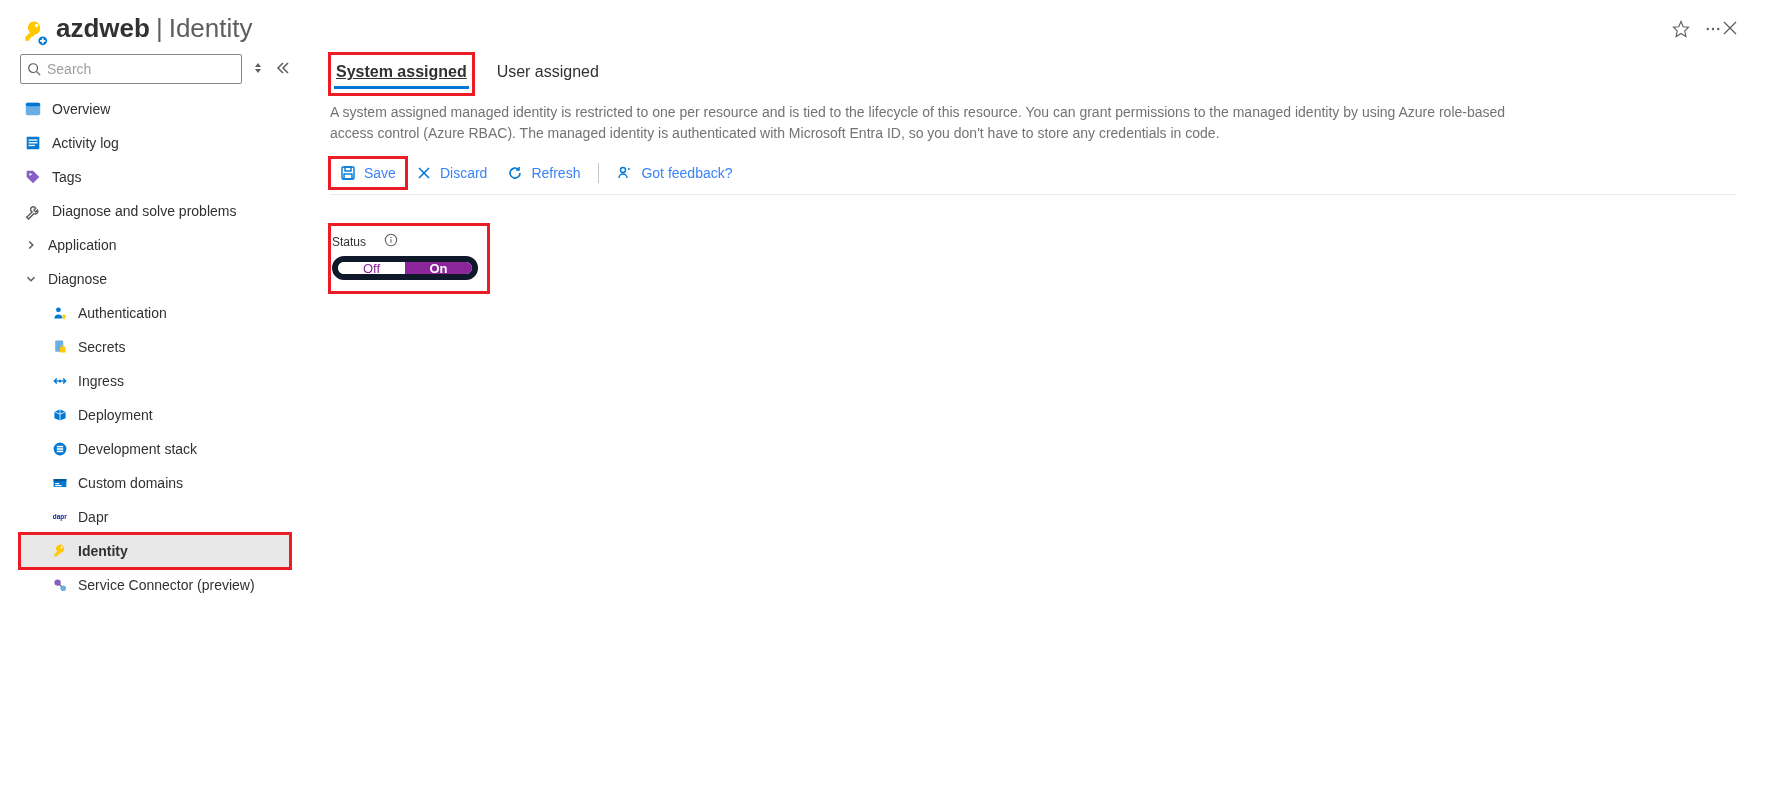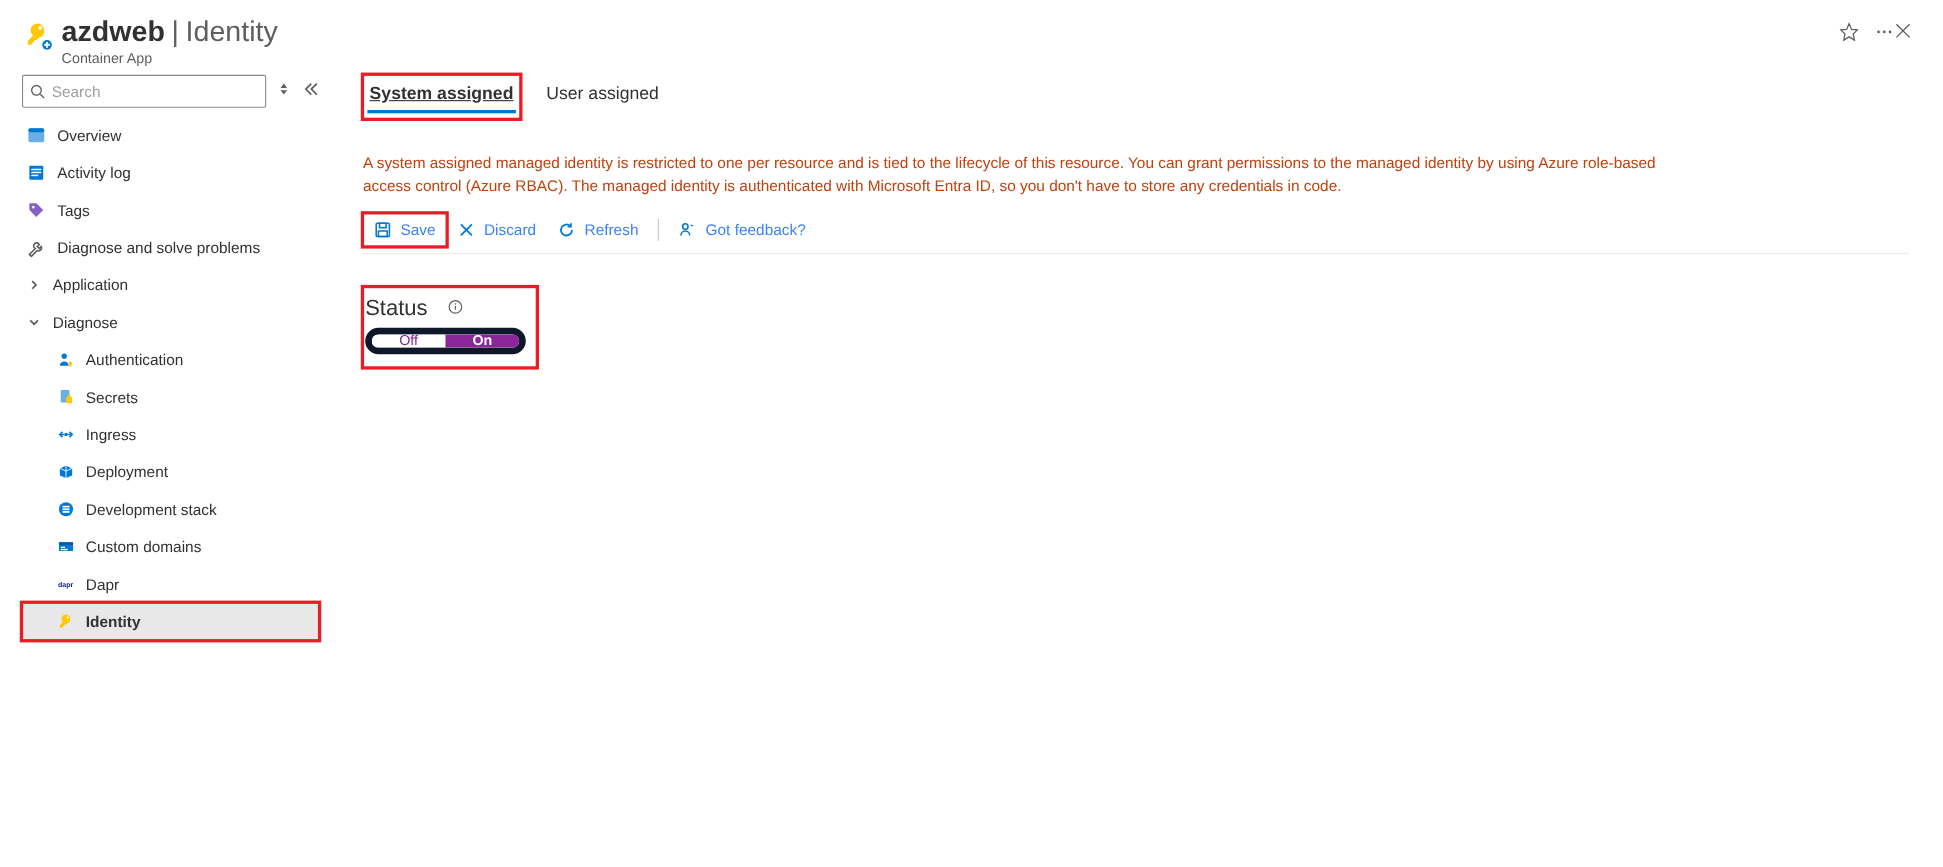--- a/index.html
+++ b/index.html
@@ -149,7 +149,6 @@
         <span class="sep">|</span>
         <span class="section">Identity</span>
       </div>
-      <div class="header-sub">Container App</div>
     </div>
     <div class="header-actions">
       <span>

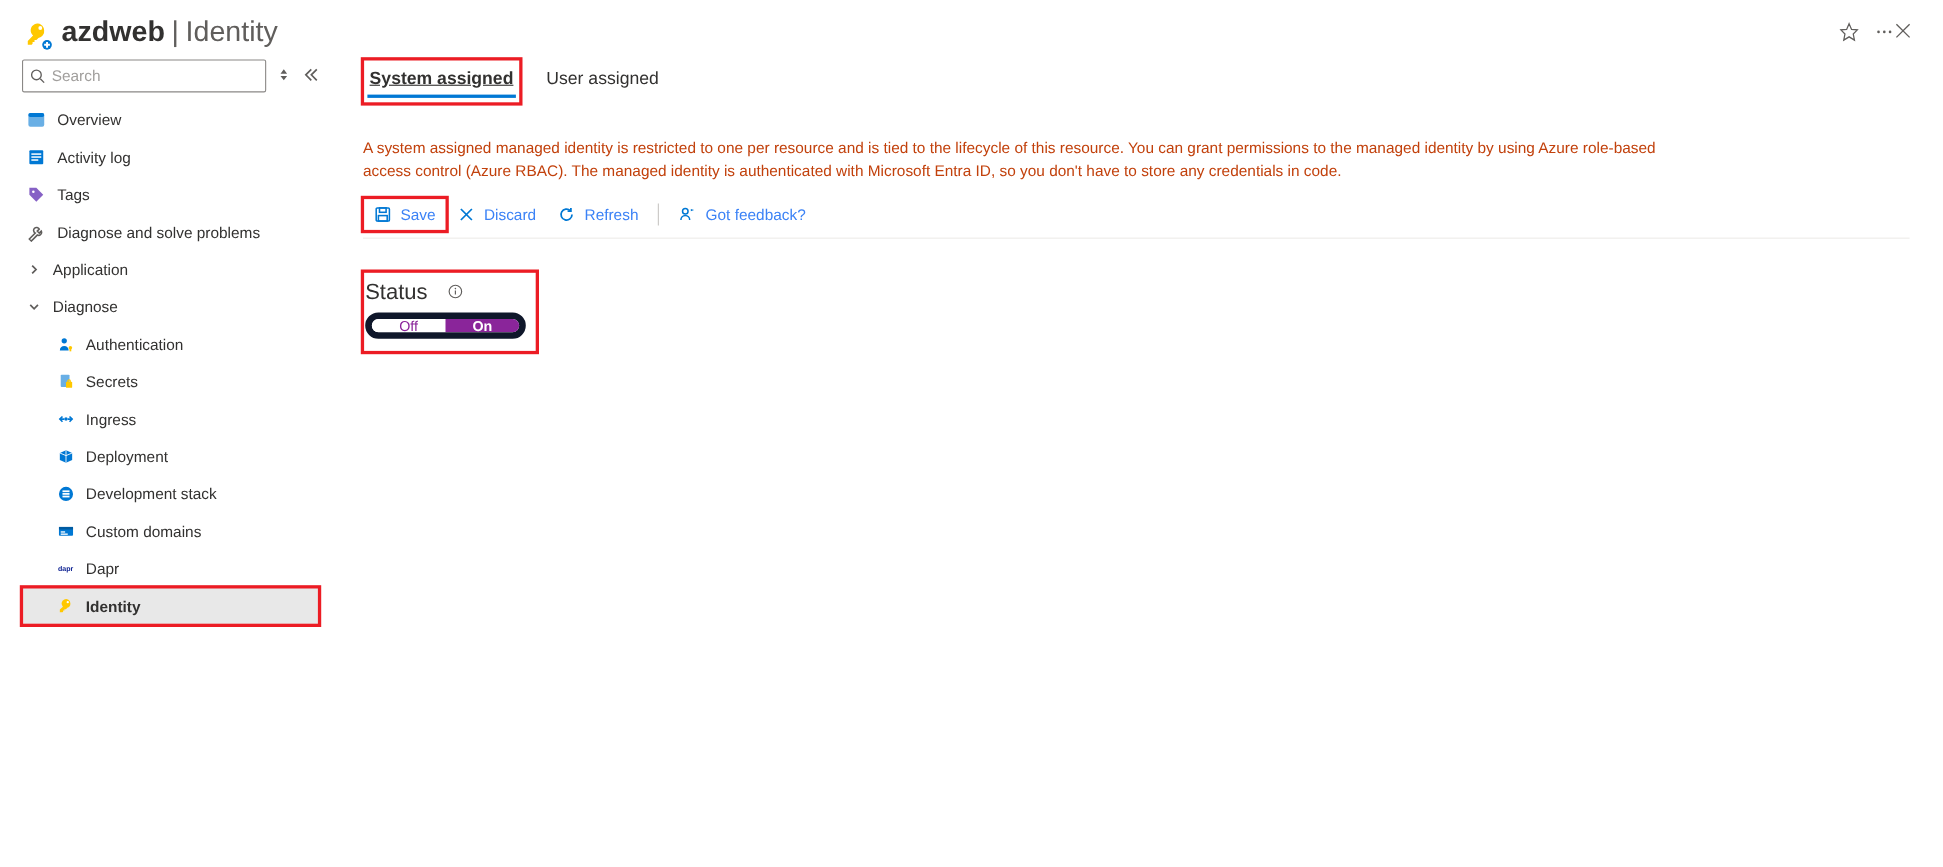--- a/index.html
+++ b/index.html
@@ -100,7 +100,7 @@
     background:#0078d4;
     left:0; right:0; bottom:2px;
   }
-  .desc { margin-top:30px; font-size:14px; color:#c2410c; line-height:1.5; max-width:1220px; }
+  .desc { margin-top:8px; font-size:14px; color:#737373; line-height:1.5; max-width:1220px; }
 
   
   .toolbar { display:flex; align-items:center; gap:0; margin-top:14px; border-bottom:1px solid #edebe9; padding-bottom:6px; }

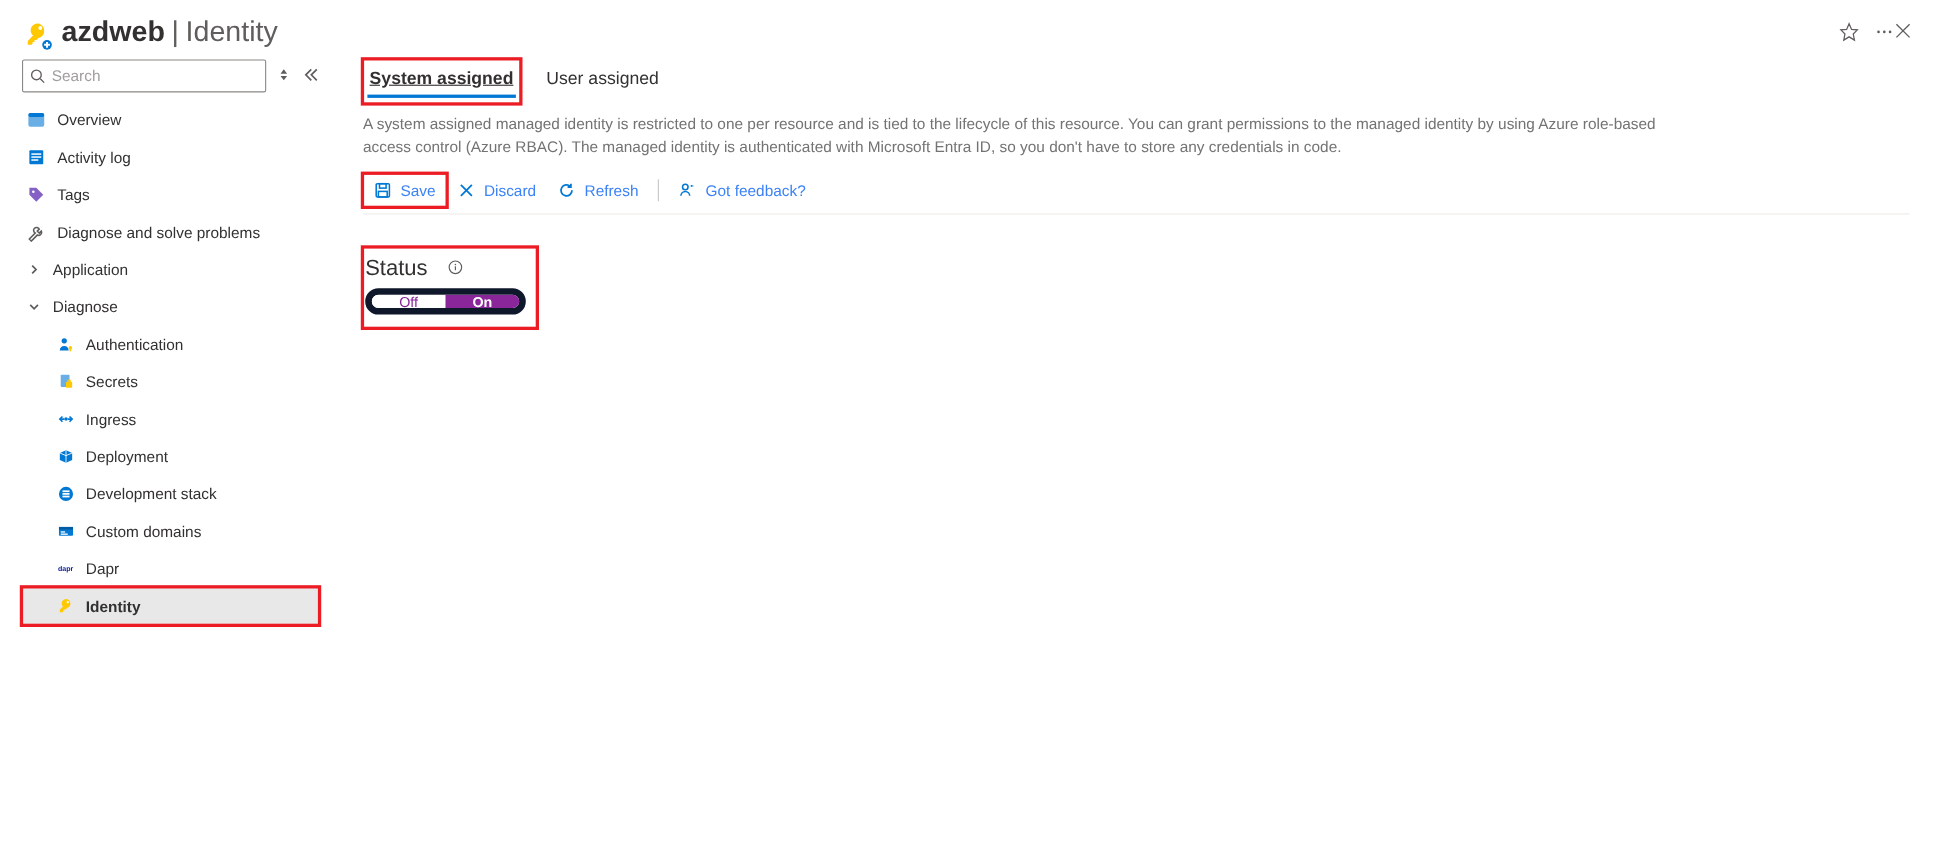--- a/index.html
+++ b/index.html
@@ -112,7 +112,7 @@
   
   .status-block-wrap { display:inline-block; margin-top:30px; }
   .status-block { padding:8px 10px 12px 2px; }
-  .status-label-row { display:flex; align-items:center; gap:18px; font-size:20px; color:#323130; margin-bottom:6px; }
+  .status-label-row { display:flex; align-items:center; gap:18px; font-size:12px; color:#323130; margin-bottom:6px; }
   .info-icon { width:14px; height:14px; color:#605e5c; }
   .pill-toggle {
     display:flex; width:146px; height:24px;

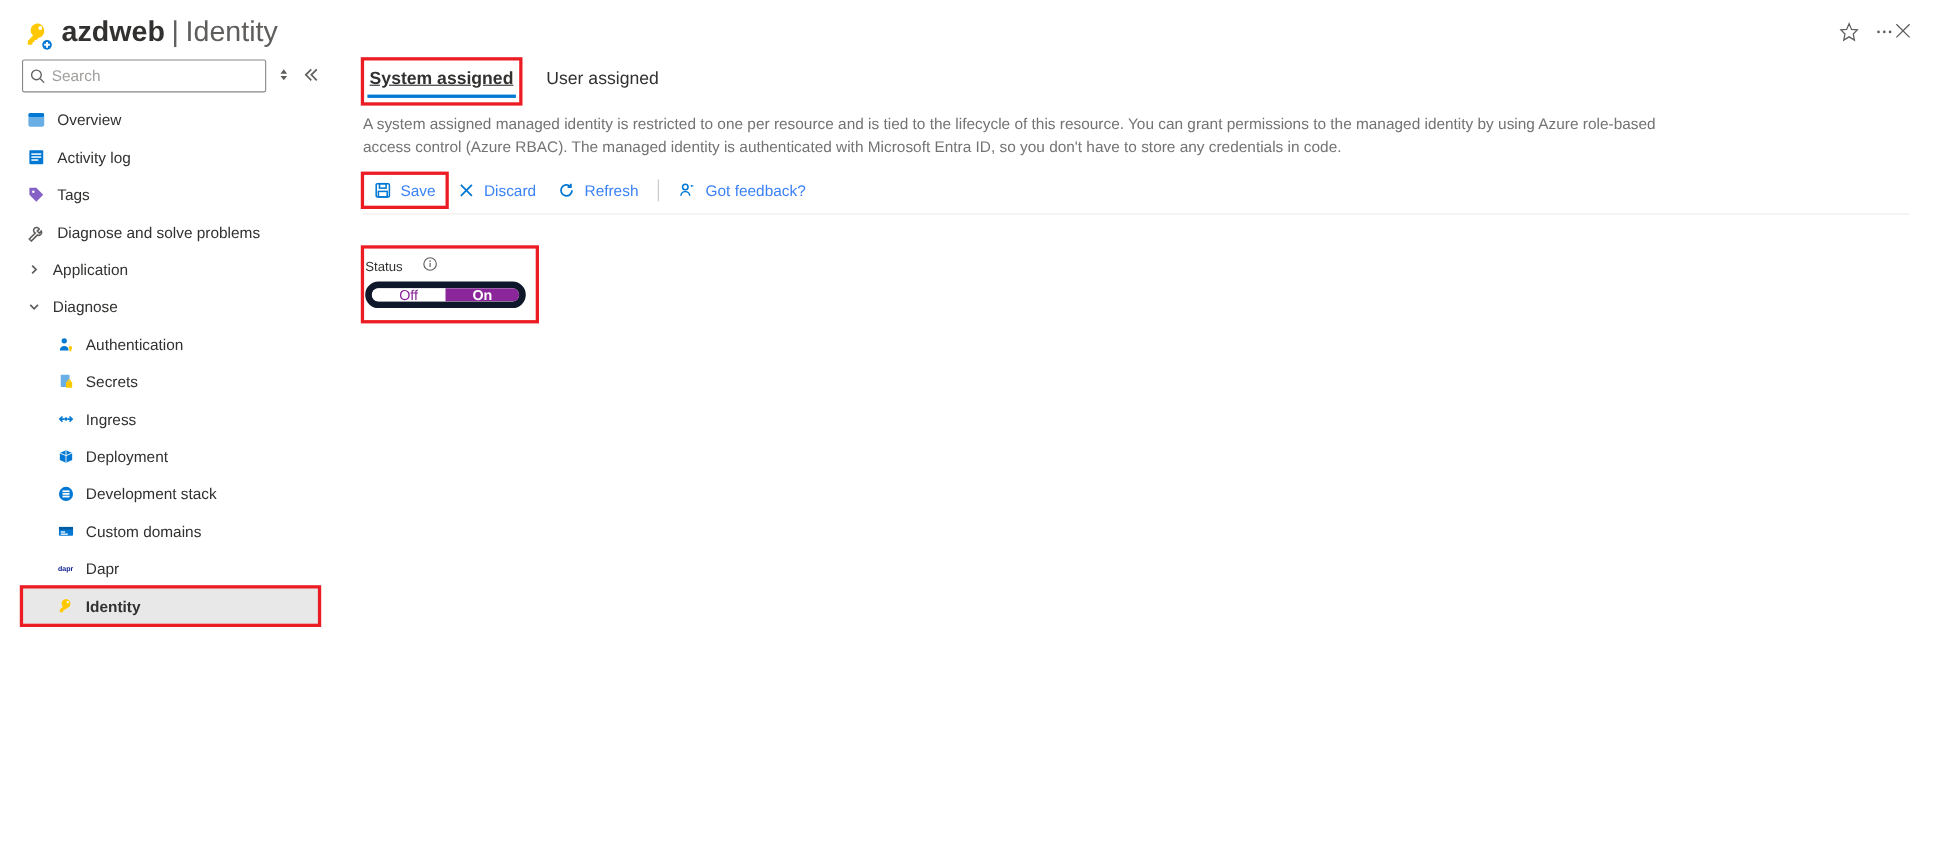--- a/index.html
+++ b/index.html
@@ -338,6 +338,16 @@
         </div>
       </div>
 
+      <div class="nav-subitem">
+        <span class="nav-icon small">
+          <svg viewBox="0 0 20 20">
+              <circle cx="7" cy="7" r="4" fill="#8661c5"></circle>
+              <circle cx="14" cy="14" r="3.5" fill="#69afe5"></circle>
+              <line x1="9" y1="9" x2="12" y2="12" stroke="#605e5c" stroke-width="1.5"></line>
+            </svg>
+        </span>
+        <span class="nav-sub-label">Service Connector (preview)</span>
+      </div>
 
     </div>
 

